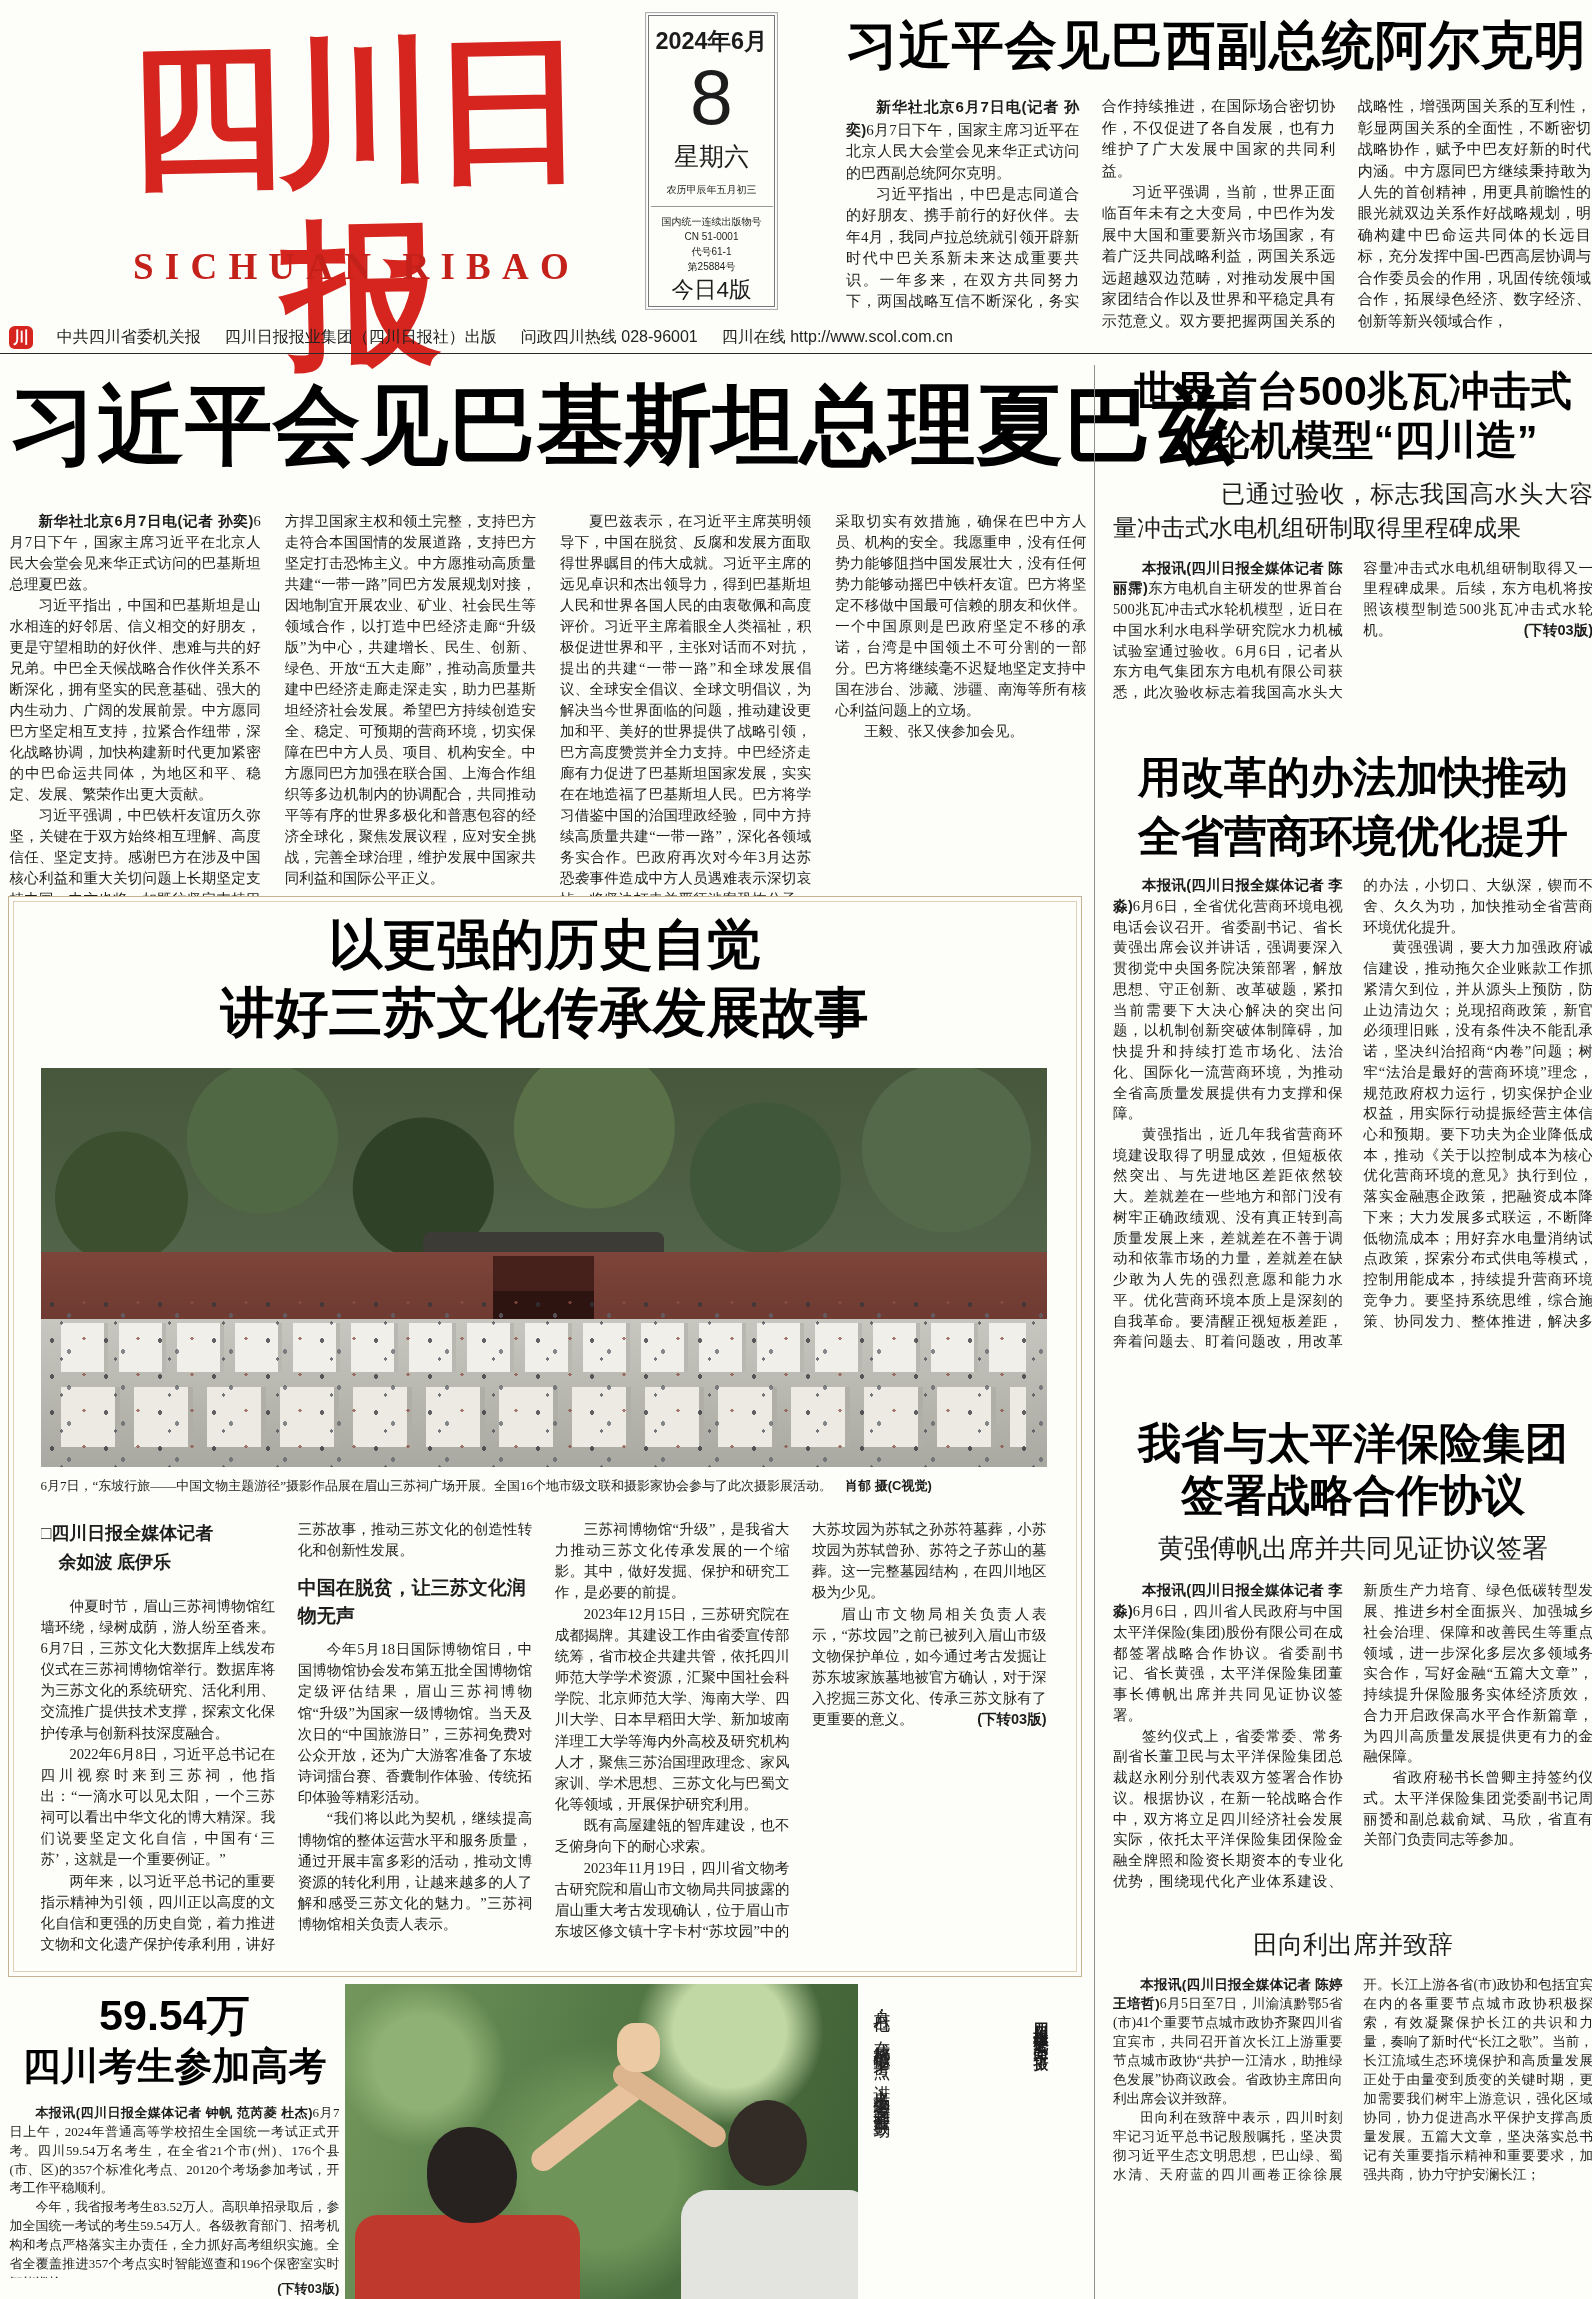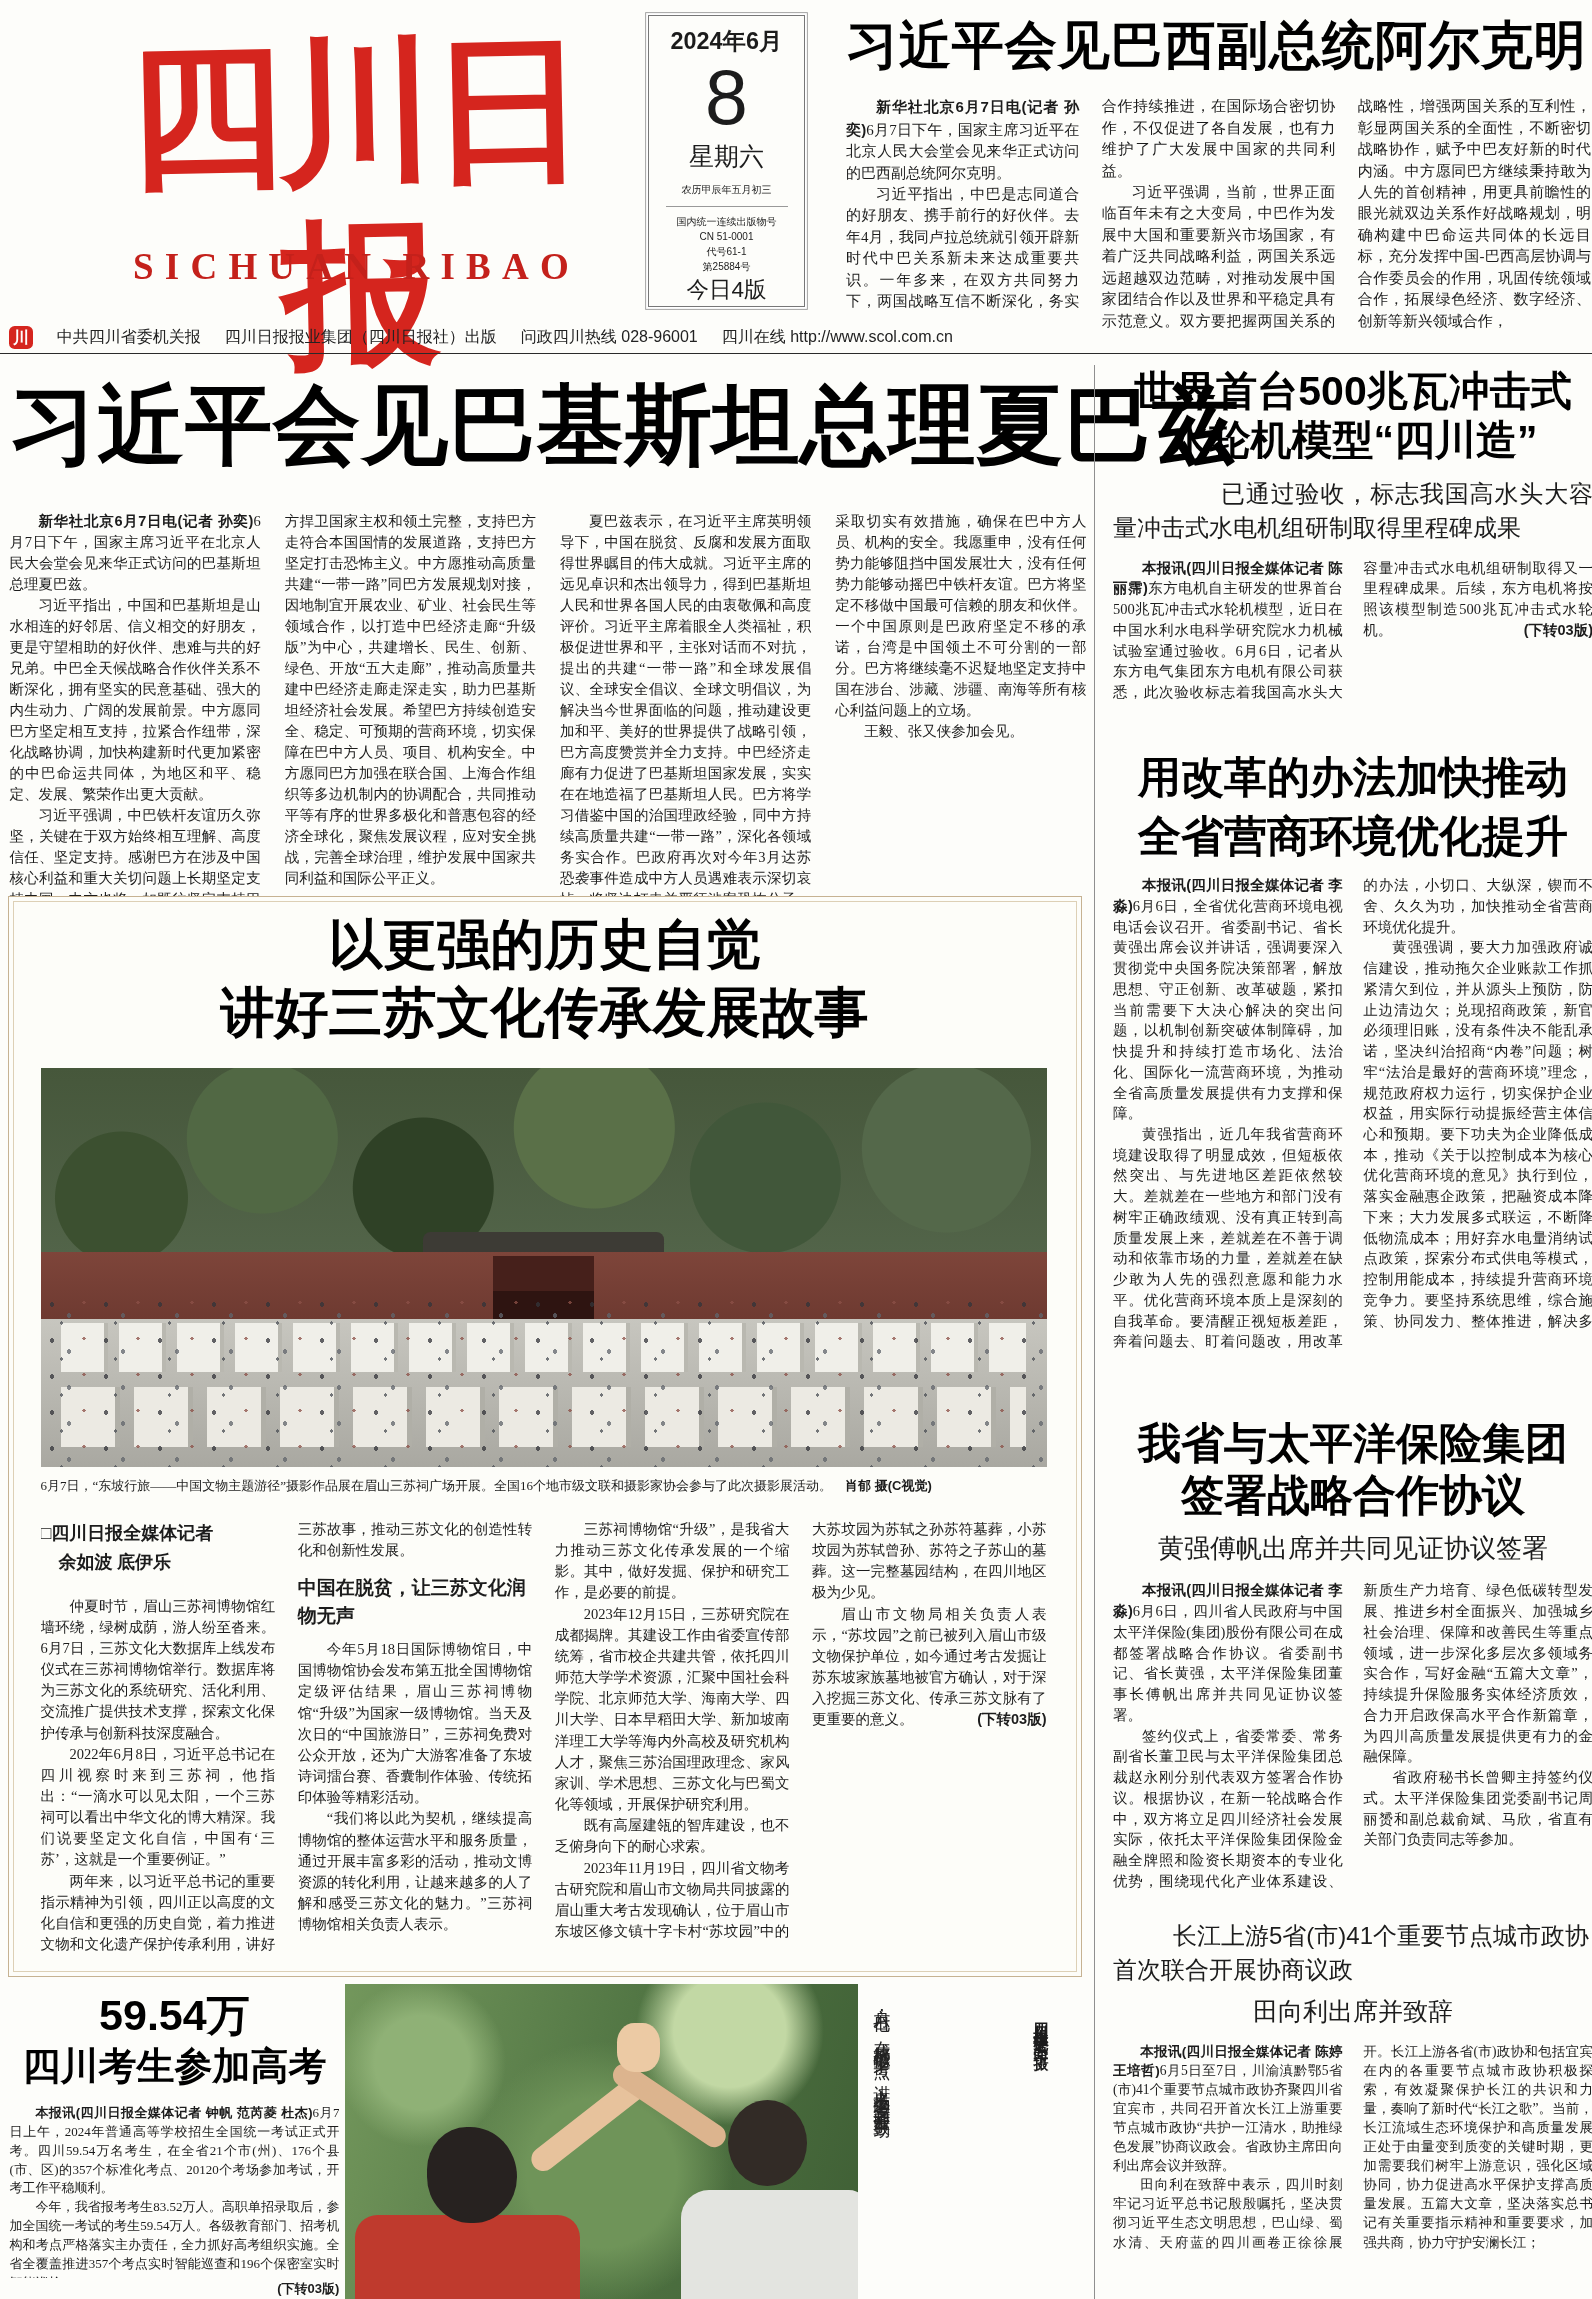--- a/index.html
+++ b/index.html
@@ -18,7 +18,7 @@
     font-family:"Liberation Serif","DejaVu Serif",serif;transform:rotate(-1.2deg);}
   #masthead-sub{position:absolute;left:66px;top:245px;width:581px;text-align:center;
     font-size:37px;font-weight:700;color:#c4211b;letter-spacing:11.2px;}
-  #datebox{position:absolute;left:648px;top:15px;width:157px;height:292px;
+  #datebox{position:absolute;left:648px;top:15px;width:127px;height:292px;
     border:0.9px solid #777;box-shadow:0 0 0 1.9px #fff,0 0 0 2.8px #999;
     display:flex;flex-direction:column;align-items:center;padding:9.4px 5.6px;box-sizing:border-box;
     text-align:center;font-family:"Liberation Sans","DejaVu Sans",sans-serif;}

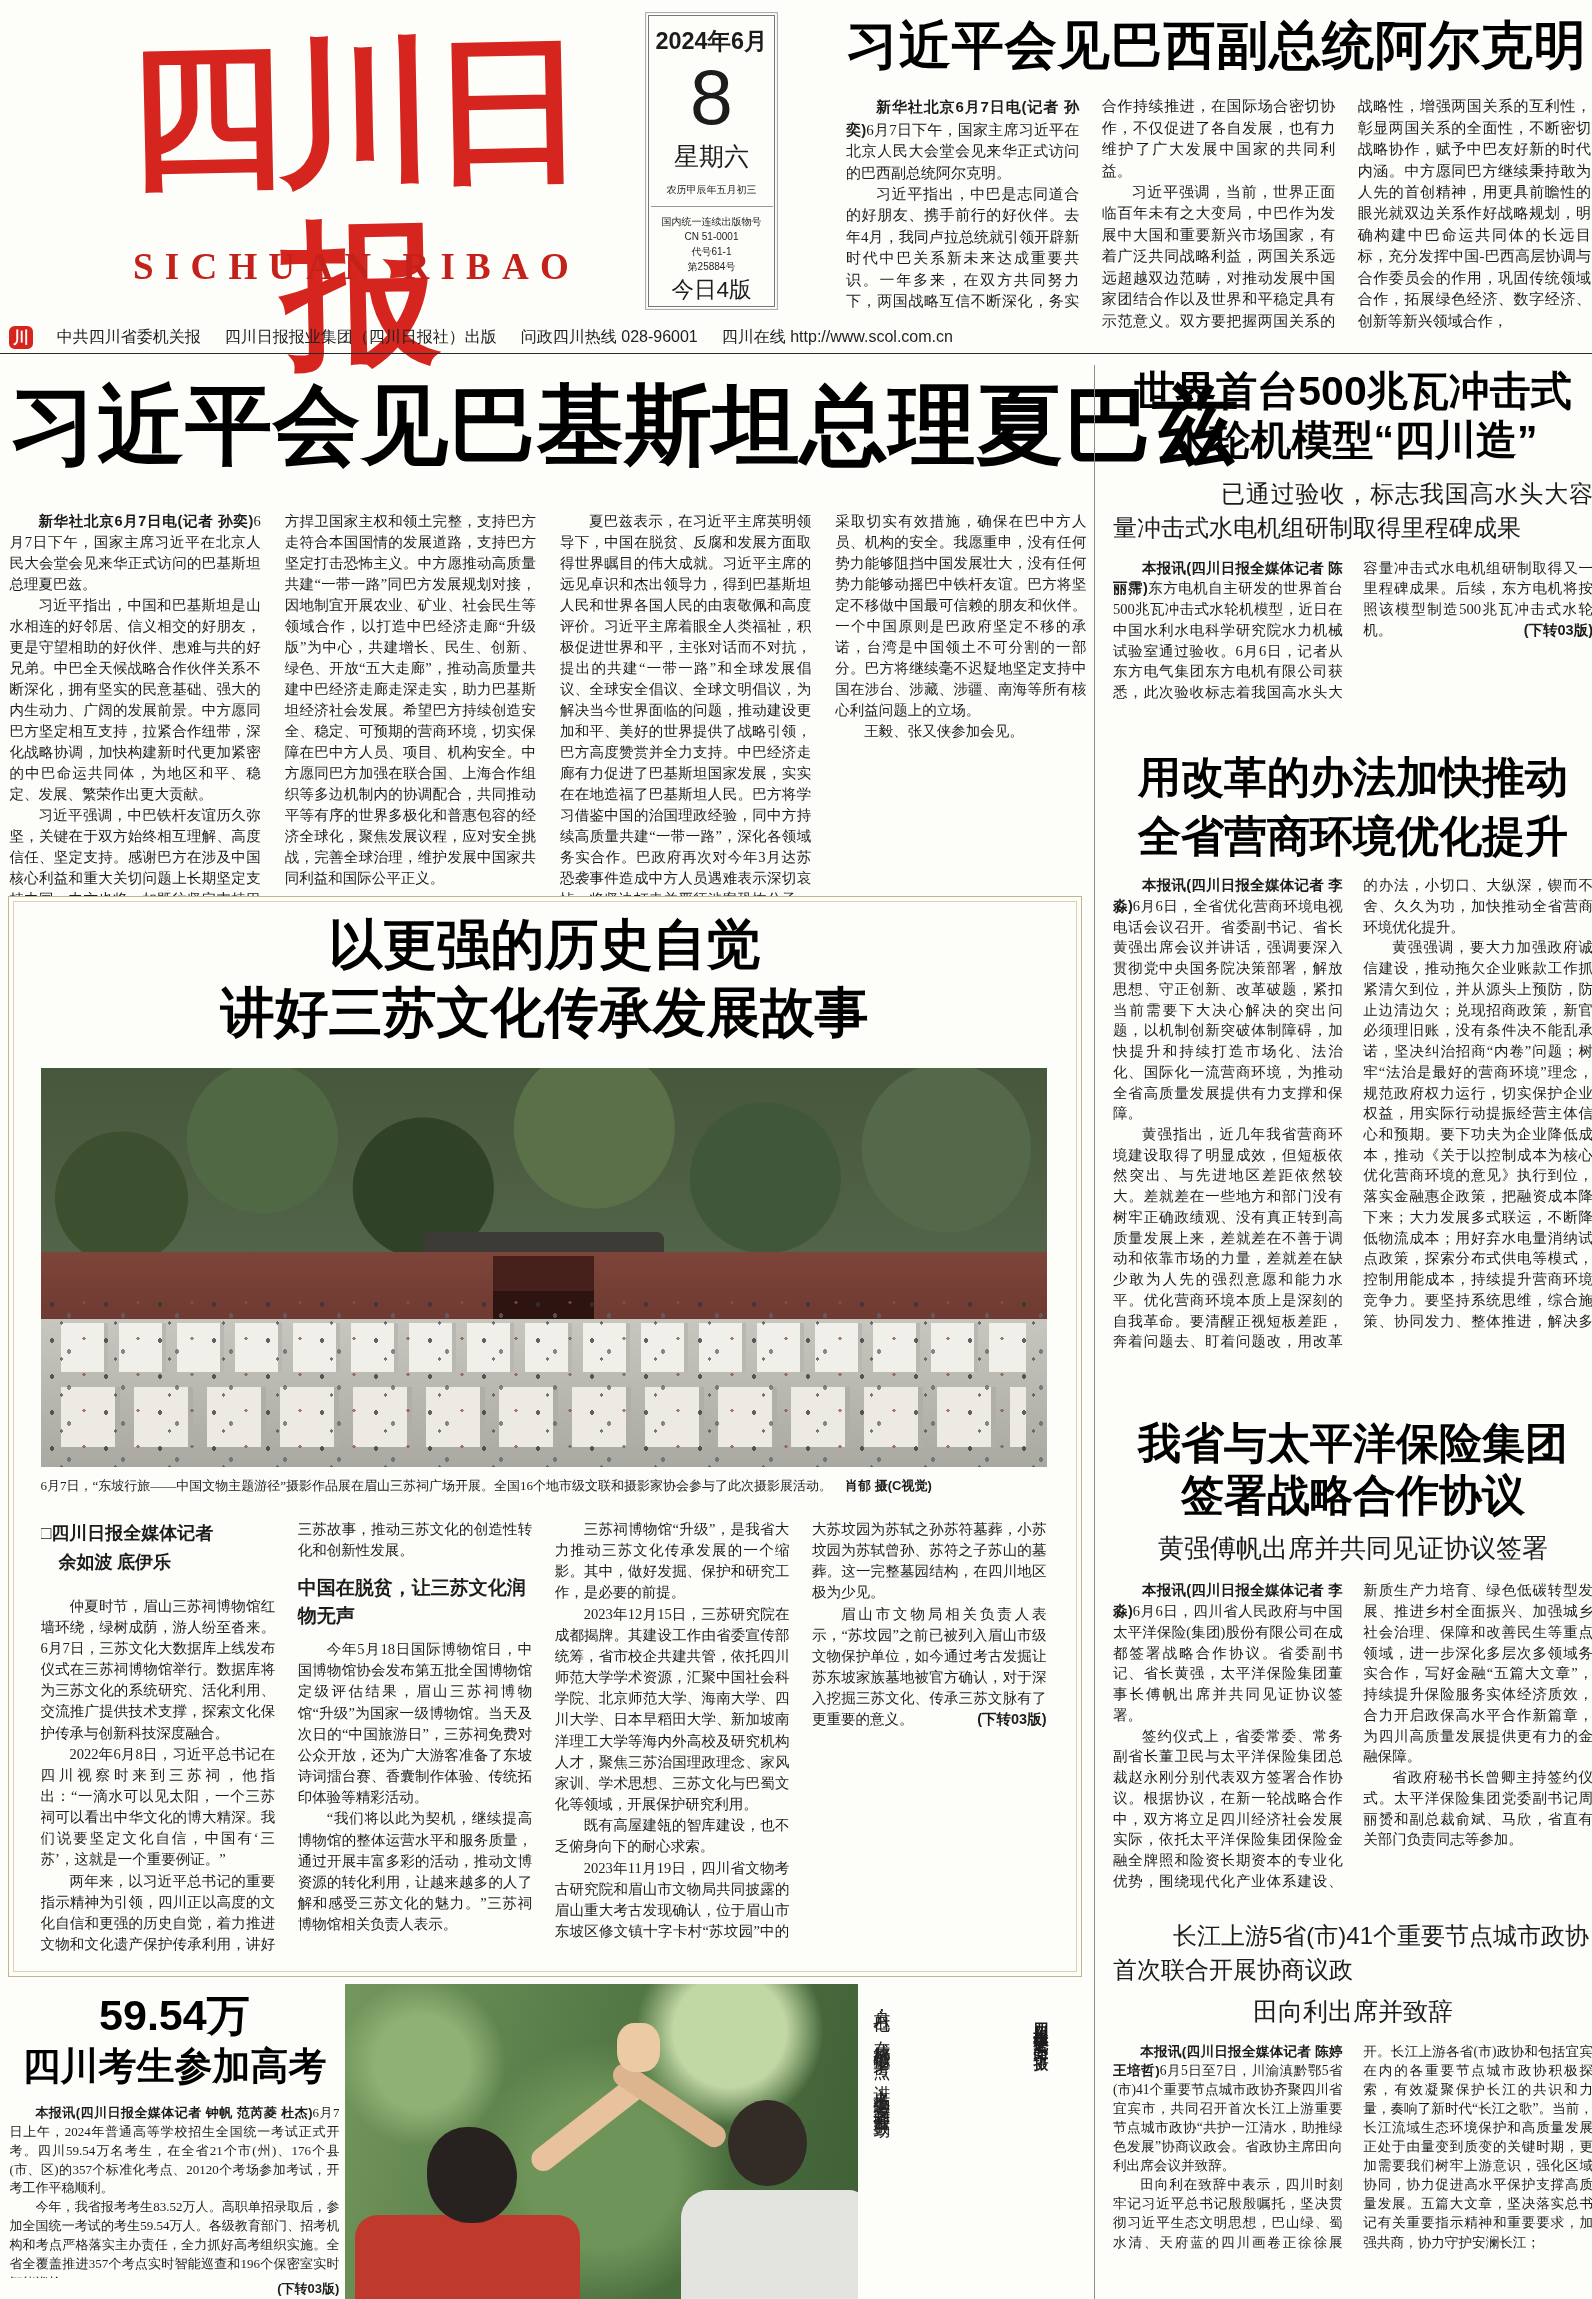--- a/index.html
+++ b/index.html
@@ -213,7 +213,6 @@
     </div>
 
     <div id="sb-cj" class="sb-blk">
-      <div class="kicker">长江上游5省(市)41个重要节点城市政协首次联合开展协商议政</div>
       <div class="sb-sub2 sb-sub">田向利出席并致辞</div>
       <div class="sb-body jbody">
         <p class="ind"><b class="bl">本报讯(四川日报全媒体记者 陈婷 王培哲)</b><span>6月5日至7日，川渝滇黔鄂5省(市)41个重要节点城市政协齐聚四川省宜宾市，共同召开首次长江上游重要节点城市政协“共护一江清水，助推绿色发展”协商议政会。省政协主席田向利出席会议并致辞。</span></p>

